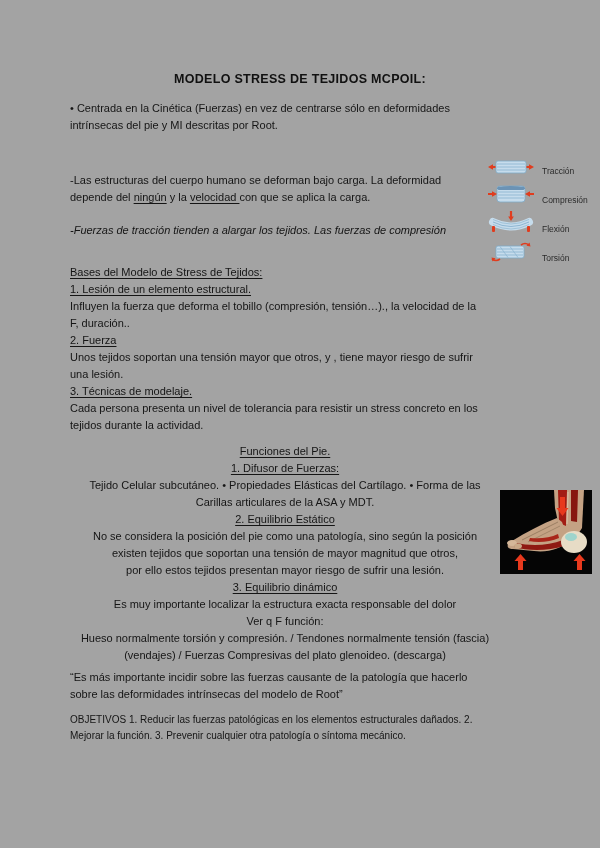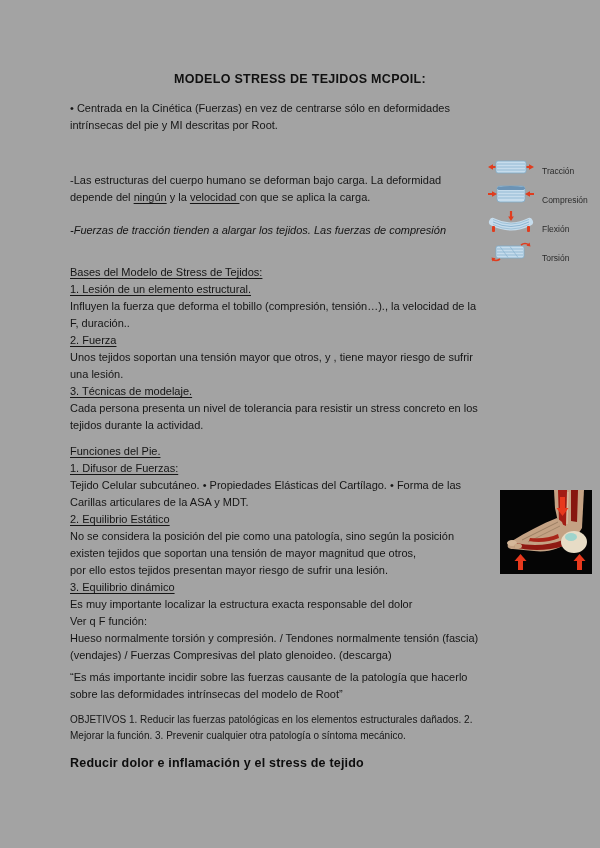--- a/index.html
+++ b/index.html
@@ -38,7 +38,7 @@
   .b-deform   { top: 172px; }
   .b-forces   { top: 222px; font-style: italic; }
   .b-bases    { top: 264px; }
-  .b-func     { top: 443px; }
+  .b-func     { top: 443px; text-align: center; }
   .b-quote    { top: 669px; }
   .b-objetivos{ top: 712px; font-size: 10px; line-height: 16px; }
   .b-heading  {

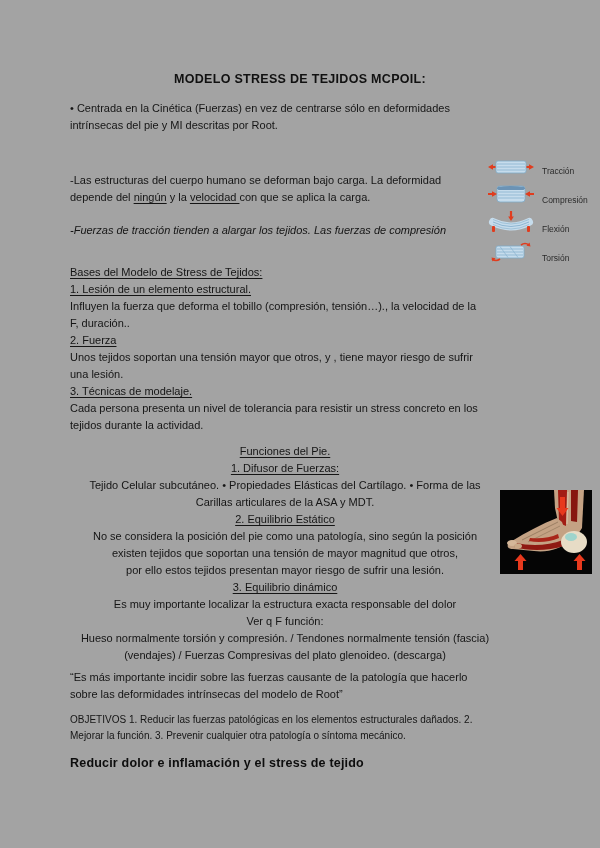--- a/index.html
+++ b/index.html
@@ -135,7 +135,6 @@
     <div class="ln">Mejorar la función. 3. Prevenir cualquier otra patología o síntoma mecánico.</div>
   </div>
 
-  <div class="block b-heading">Reducir dolor e inflamación y el stress de tejido</div>
 
   <div class="legend">
 

